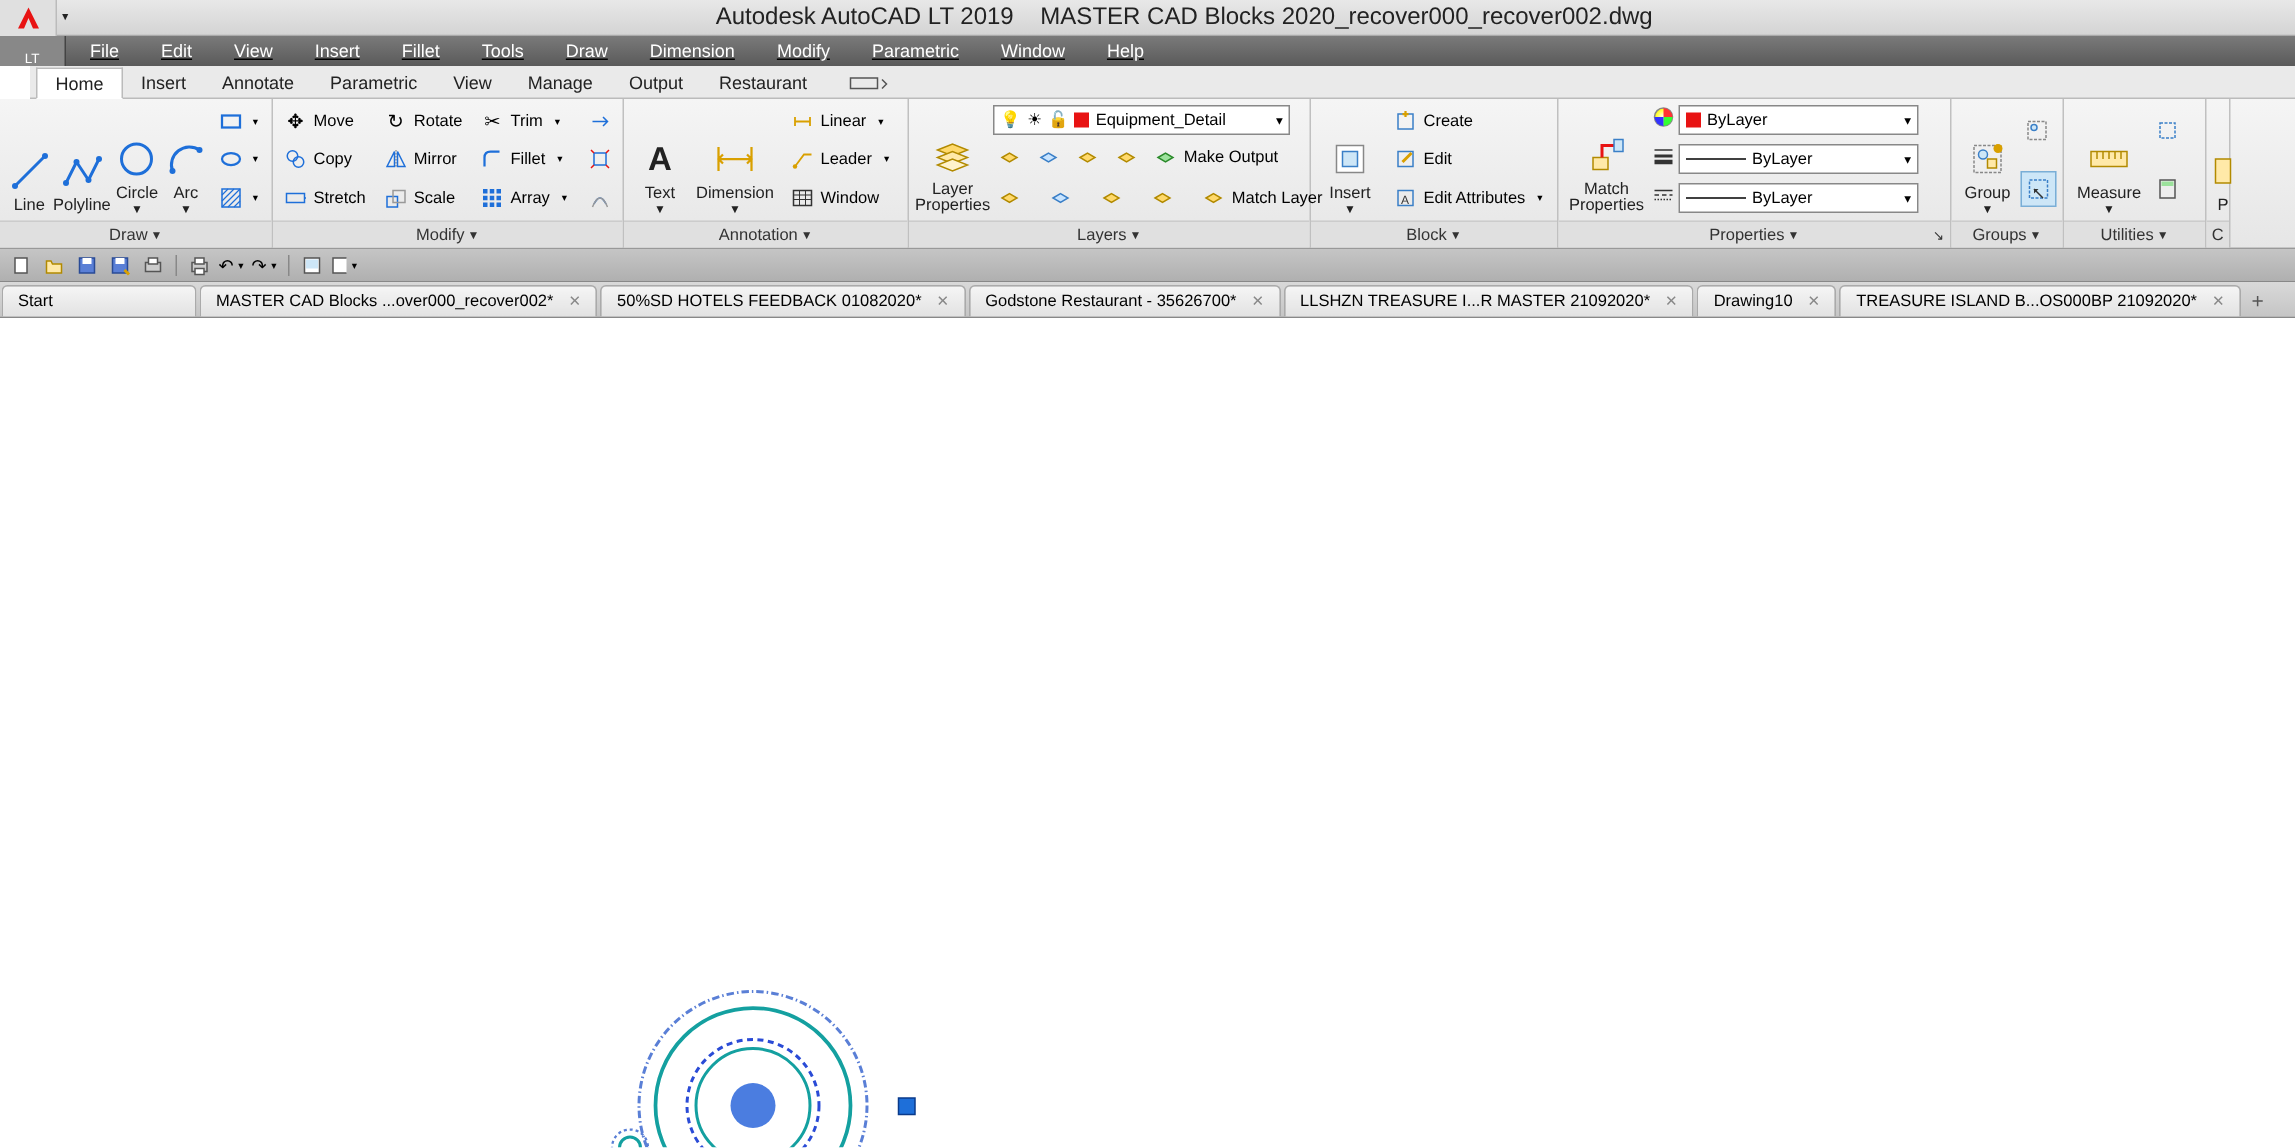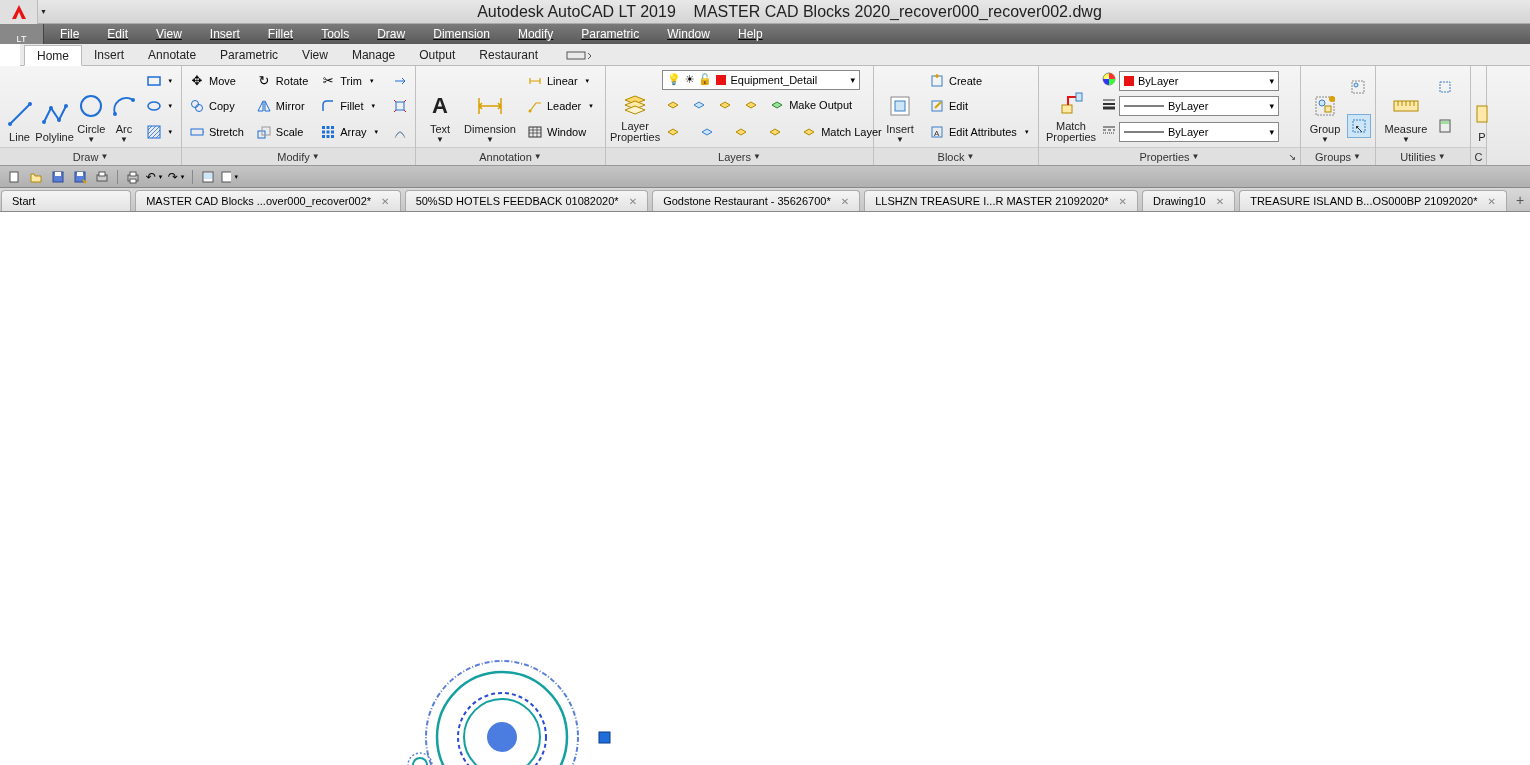--- a/index.html
+++ b/index.html
@@ -51,7 +51,7 @@
 .qat-btn { width: 20px; height: 18px; display:flex; align-items:center; justify-content:center; font-size:12px; }
 
 
-.filetabs { height: 24px; background: linear-gradient(#d9d9d9,#c5c5c5); display: flex; align-items: stretch; border-bottom: 1px solid #888; justify-content: space-between; }
+.filetabs { height: 24px; background: linear-gradient(#d9d9d9,#c5c5c5); display: flex; align-items: stretch; border-bottom: 1px solid #888; }
 .filetab { background: linear-gradient(#f5f5f5,#e2e2e2); border: 1px solid #aaa; border-bottom: none; border-radius: 4px 4px 0 0; margin: 2px 1px 0 1px; padding: 0 10px; display: flex; align-items: center; font-size: 11px; gap: 6px; }
 .filetab.start { width: 130px; }
 .filetab .x { color: #888; font-size: 10px; margin-left: 4px; }

